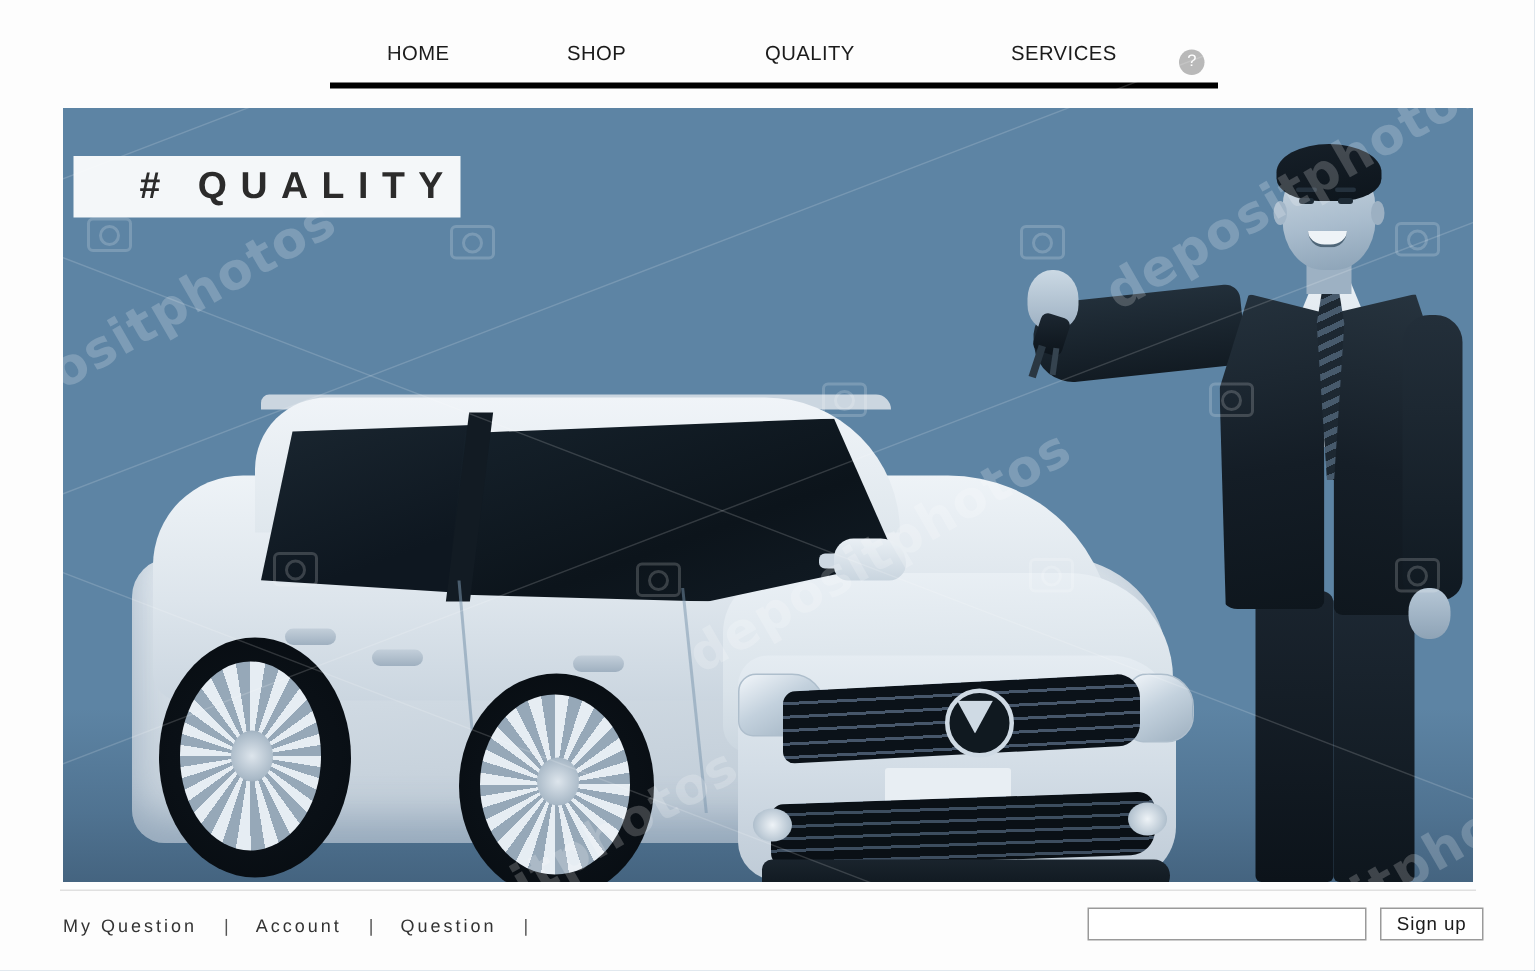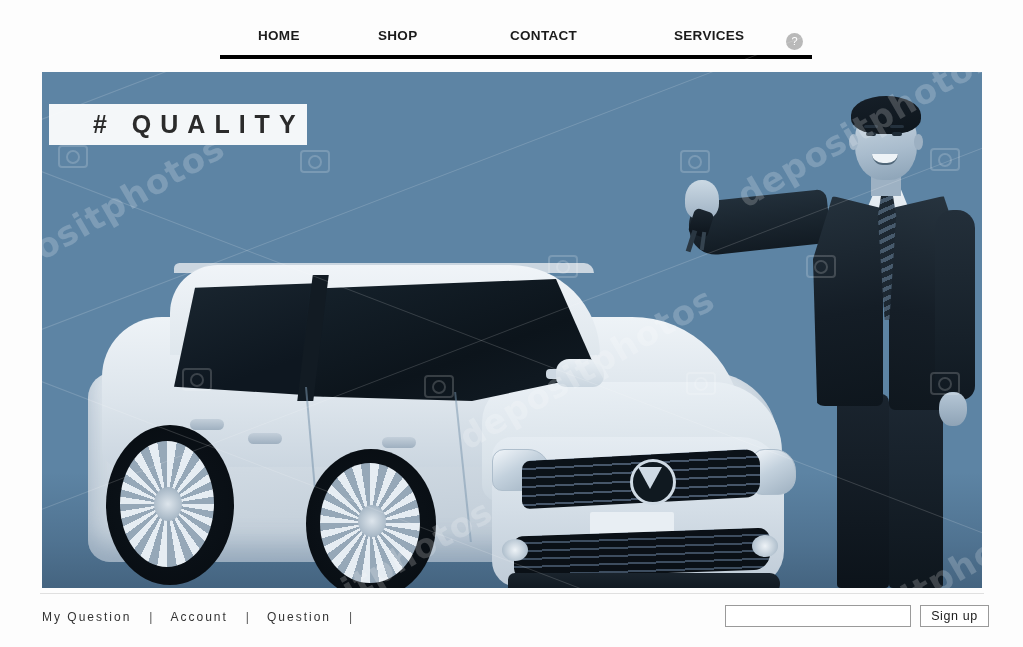--- a/index.html
+++ b/index.html
@@ -35,7 +35,7 @@
     position: absolute;
     top: 0;
     font-size: 13.5px;
-    font-weight: 700;
+    font-weight: 400;
     letter-spacing: 0.3px;
     color: #1b1b1b;
     font-family: "Liberation Sans", sans-serif;

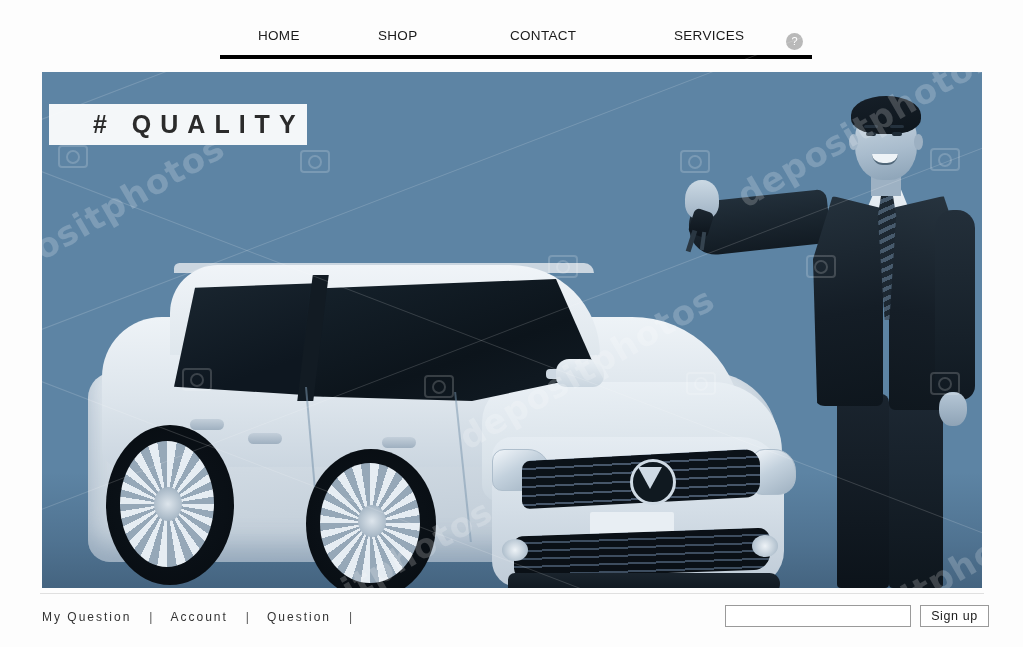--- a/index.html
+++ b/index.html
@@ -666,7 +666,7 @@
   <div id="navbar">
     <span class="nav-item" style="left:38px;">HOME</span>
     <span class="nav-item" style="left:158px;">SHOP</span>
-    <span class="nav-item" style="left:290px;">CONTACT</span>
+    <span class="nav-item" style="left:290px;">QUALITY</span>
     <span class="nav-item" style="left:454px;">SERVICES</span>
   </div>
   <div id="help-icon">?</div>

